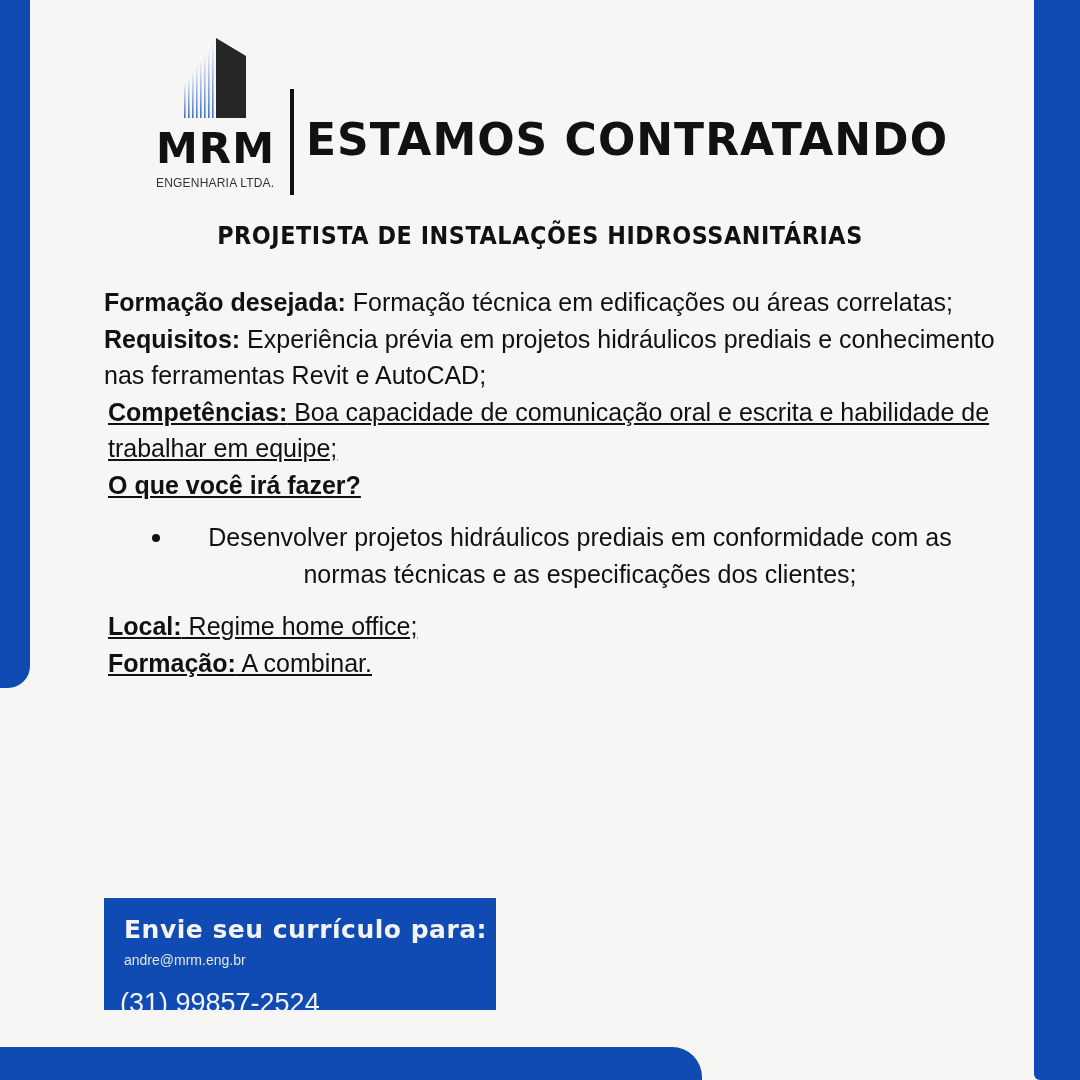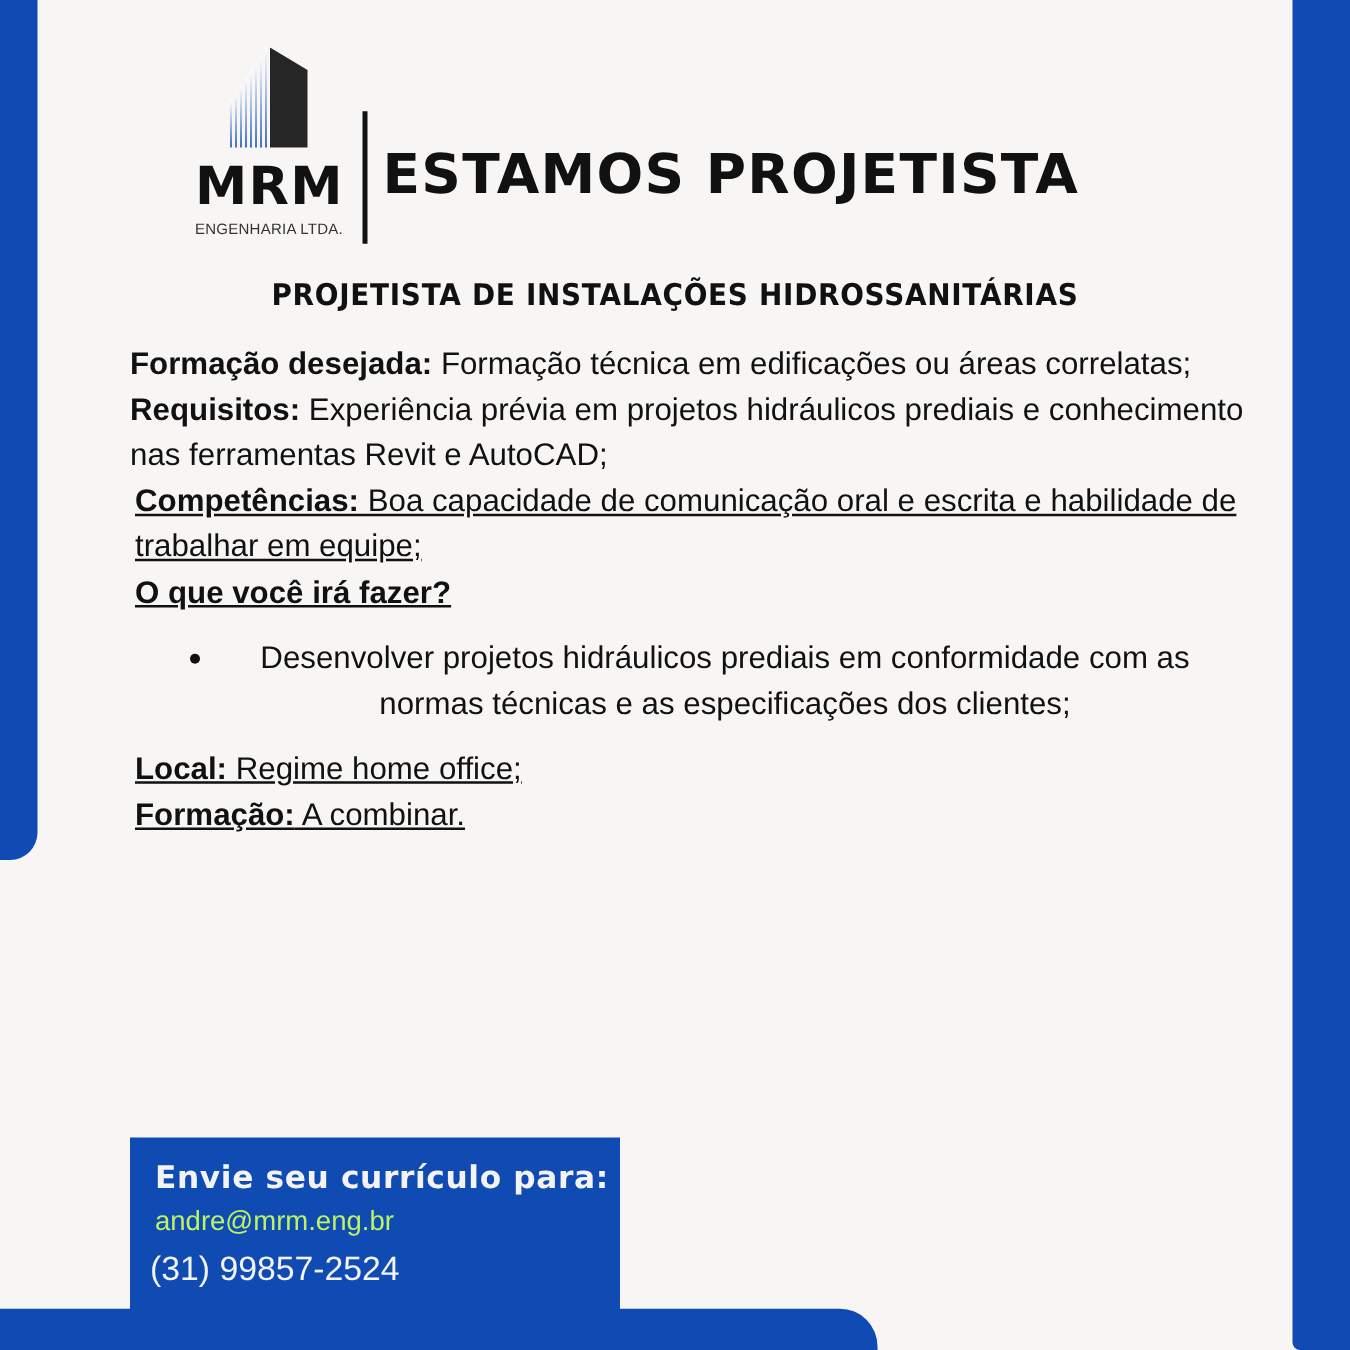--- a/index.html
+++ b/index.html
@@ -129,7 +129,7 @@
 </div>
 
 <div class="divider"></div>
-<div class="headline">ESTAMOS PROJETISTA</div>
+<div class="headline">ESTAMOS CONTRATANDO</div>
 
 <div class="job-title">PROJETISTA DE INSTALAÇÕES HIDROSSANITÁRIAS</div>
 

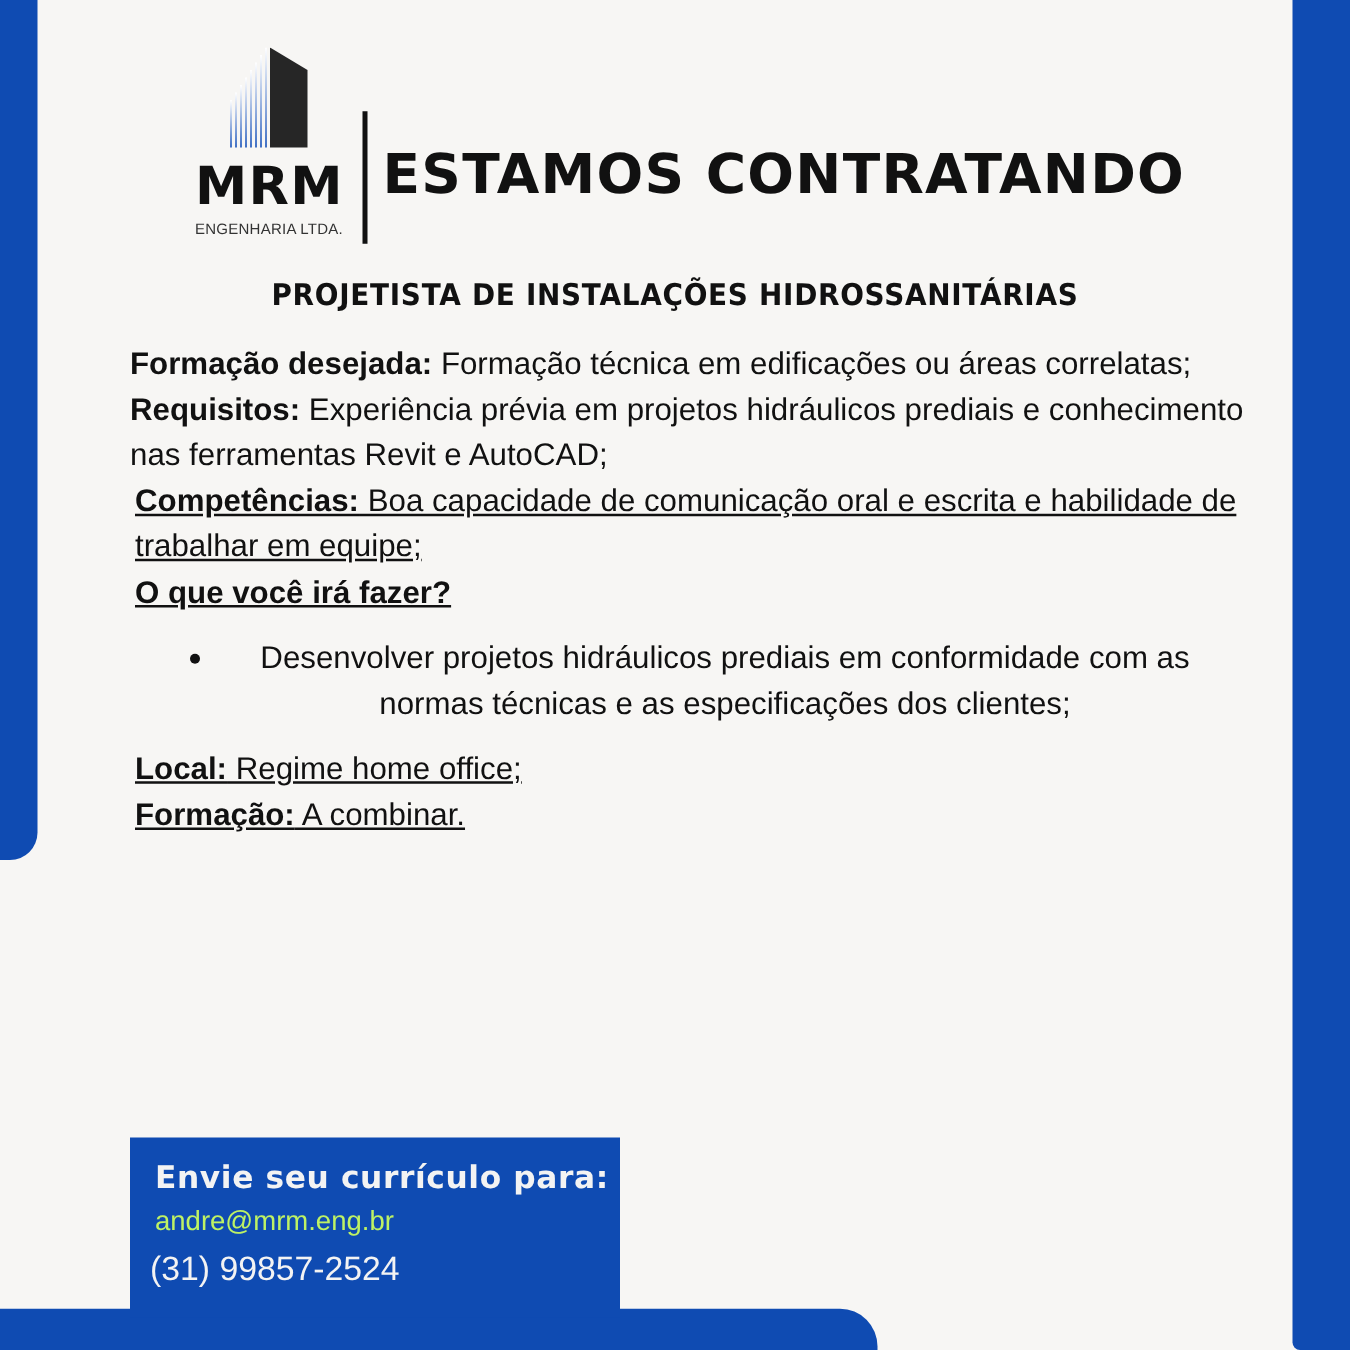--- a/index.html
+++ b/index.html
@@ -64,7 +64,7 @@
     transform: scaleX(0.93);
   }
   .content {
-    position: absolute; left: 104px; top: 273px; width: 900px;
+    position: absolute; left: 104px; top: 284px; width: 900px;
     font-size: 25px; line-height: 36.5px; color: #111;
   }
   .content p { margin: 0; }

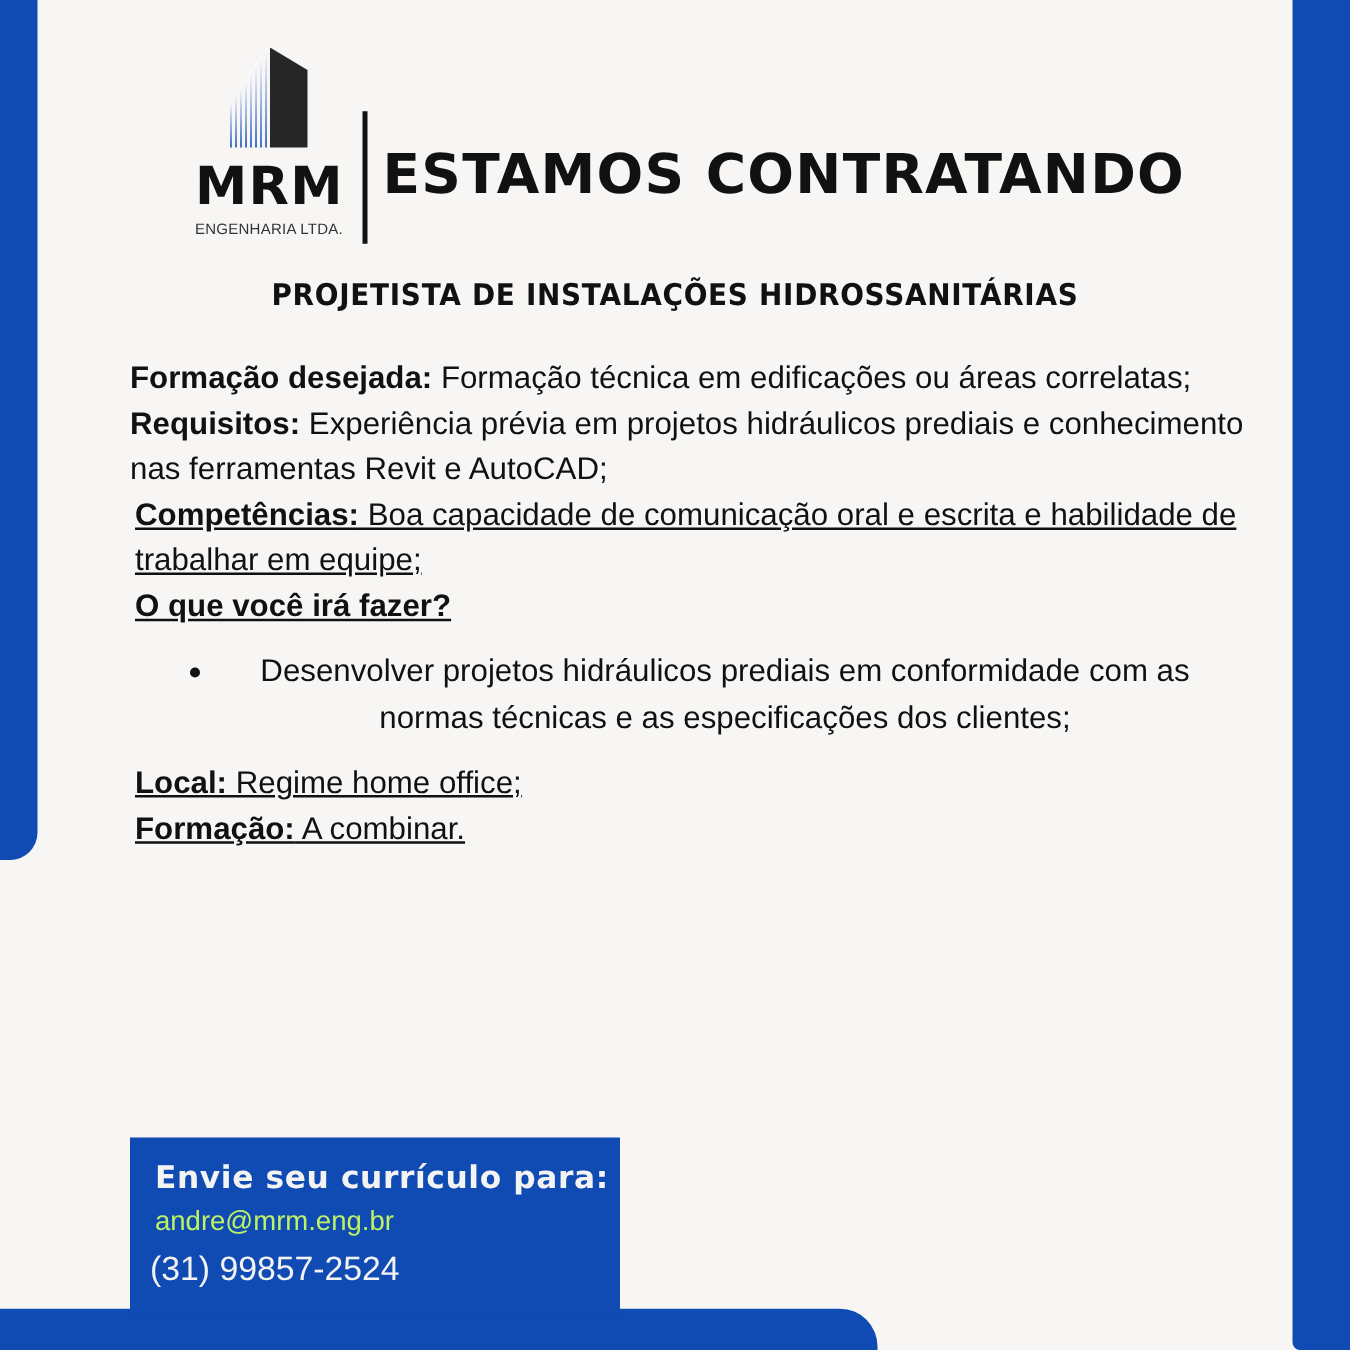--- a/index.html
+++ b/index.html
@@ -81,8 +81,8 @@
   }
   .cta {
     position: absolute; left: 104px; top: 898px;
-    width: 392px; height: 144px;
-    background: #0f4bb2; color: #fff; margin-top: 12px;
+    width: 392px; height: 112px;
+    background: #0f4bb2; color: #fff;
   }
   .cta-title {
     position: absolute; left: 20px; top: 17px;

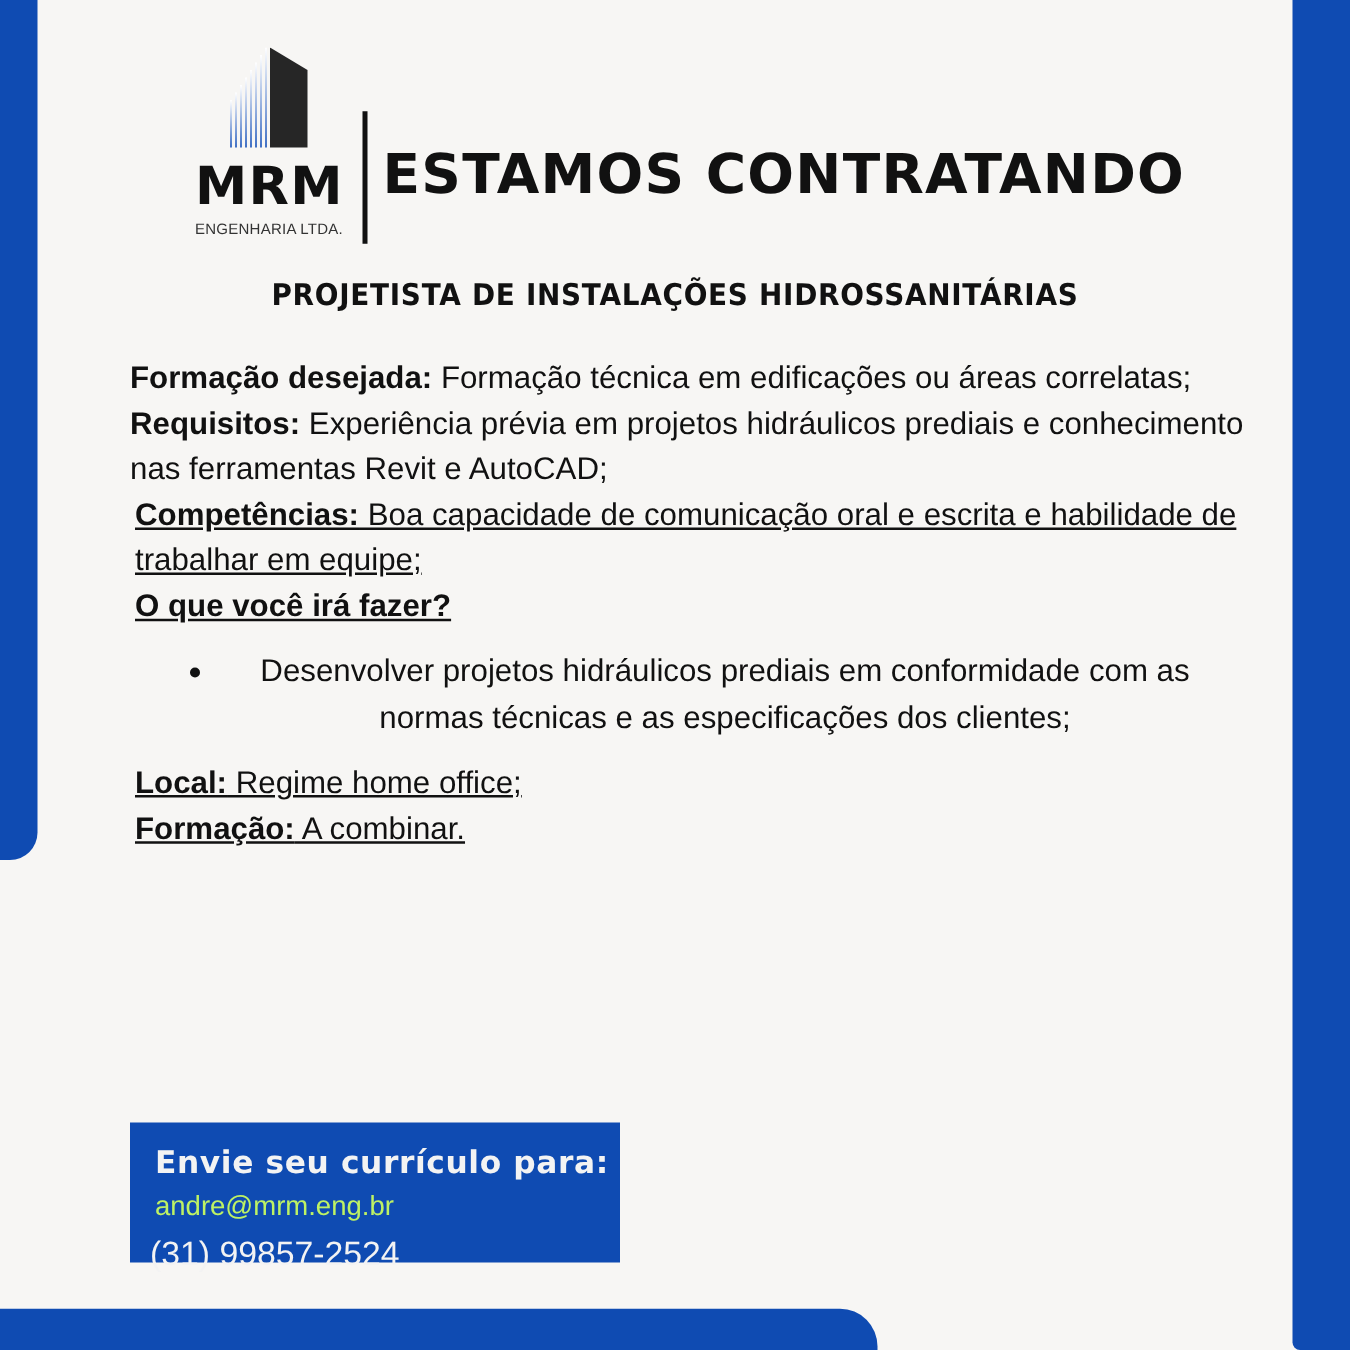--- a/index.html
+++ b/index.html
@@ -92,7 +92,7 @@
   }
   .cta-email {
     position: absolute; left: 20px; top: 54px;
-    font-size: 22px; color: #bef264; white-space: nowrap;
+    font-size: 14px; color: #e5e5e5; white-space: nowrap;
   }
   .cta-phone {
     position: absolute; left: 16px; top: 90px;

